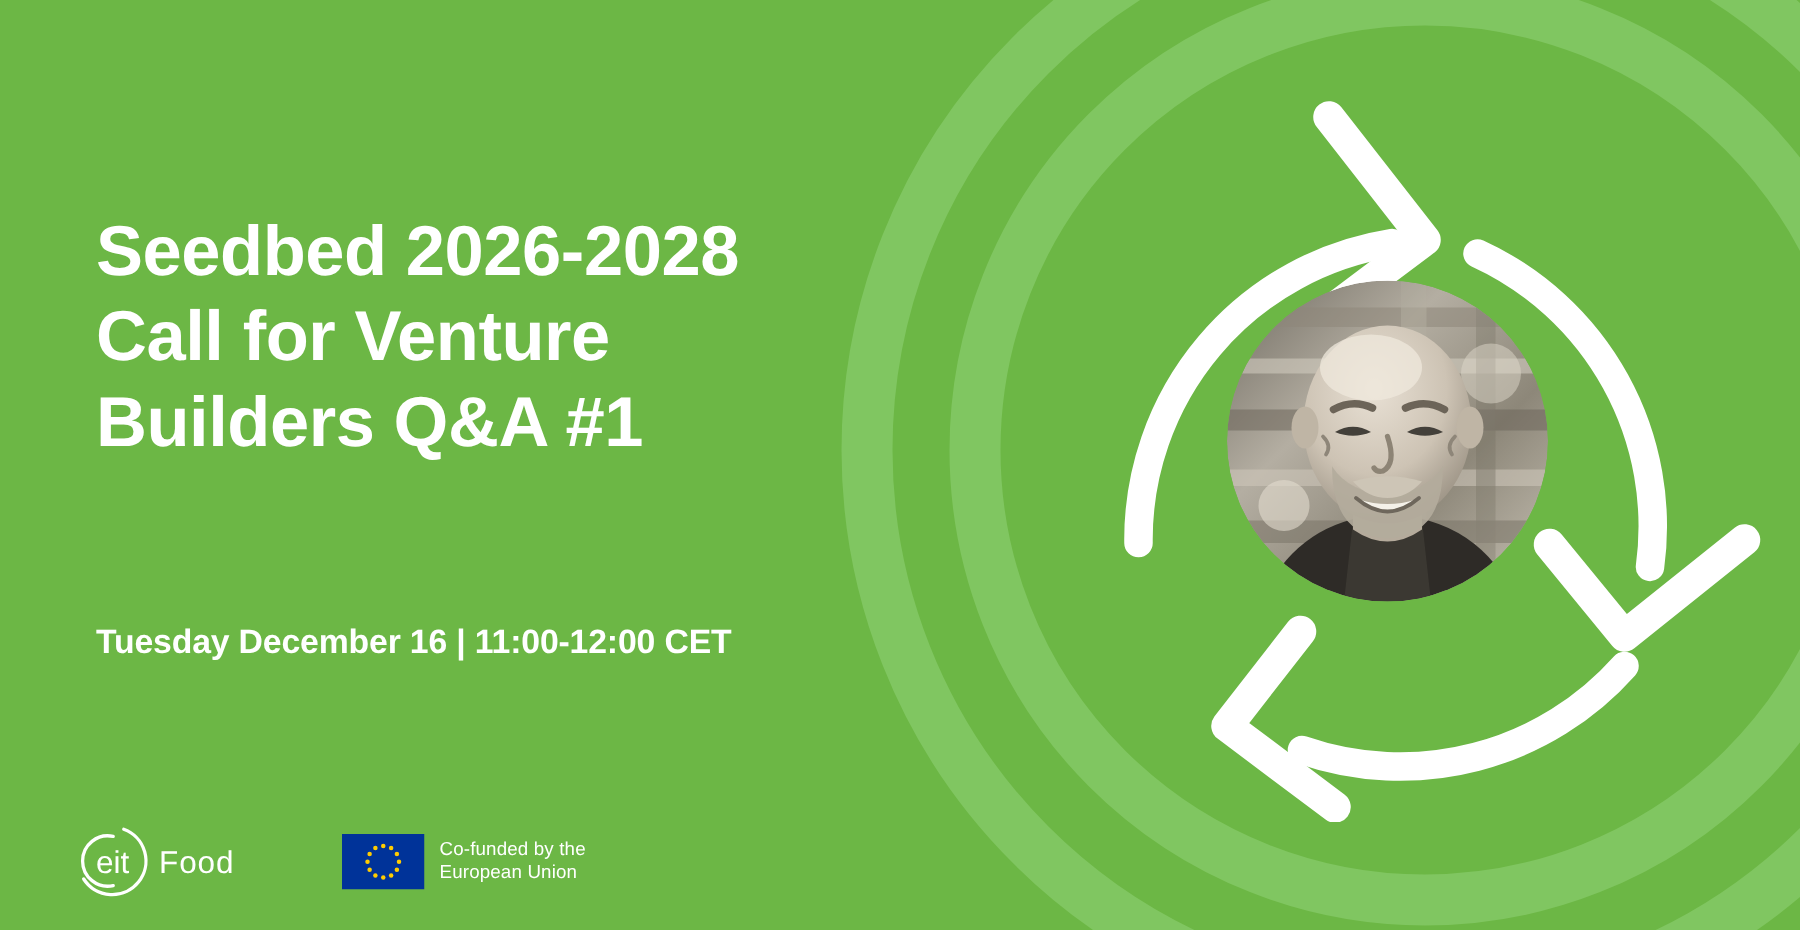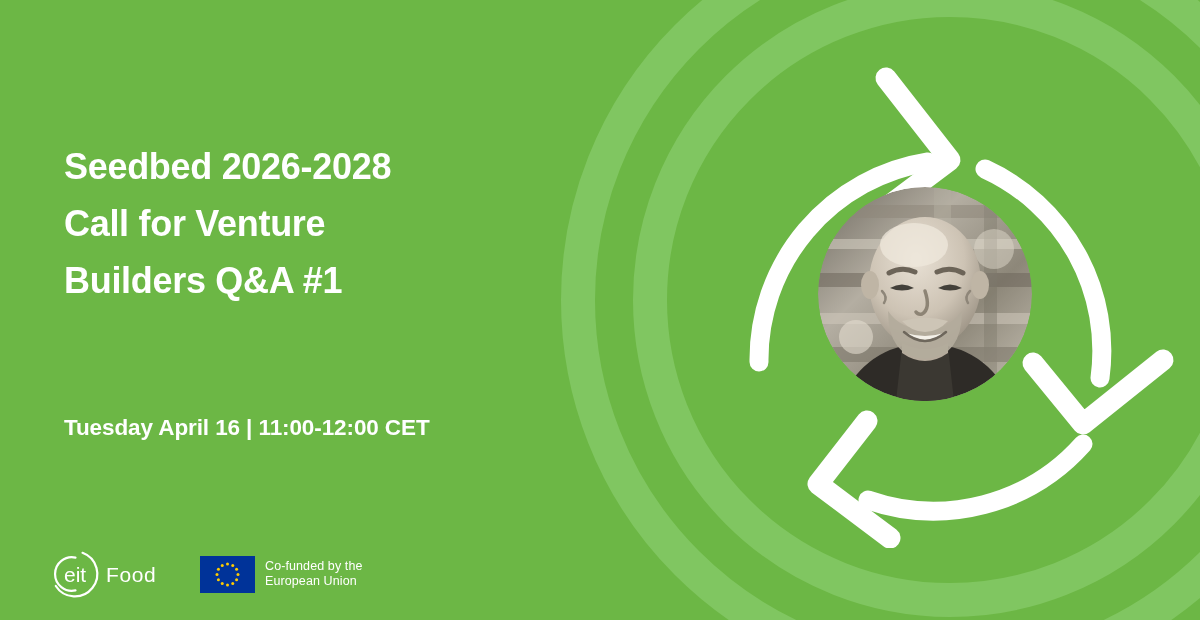--- a/index.html
+++ b/index.html
@@ -43,7 +43,7 @@
     width: 520px;
     margin: 0;
     color: #ffffff;
-    font-size: 36px;
+    font-size: 47px;
     line-height: 57px;
     font-weight: bold;
     letter-spacing: -0.3px;

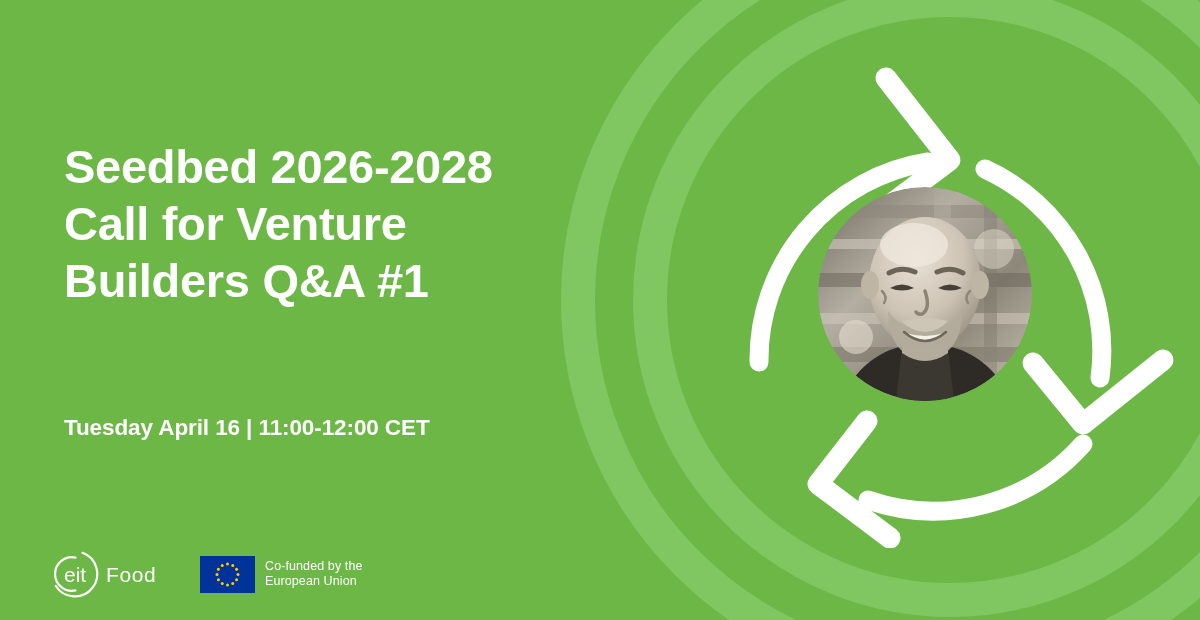--- a/index.html
+++ b/index.html
@@ -154,7 +154,7 @@
 Builders Q&amp;A #1</h1>
 
 
-    <p class="datetime">Tuesday April 16 | 11:00-12:00 CET</p>
+    <p class="datetime">Tuesday December 16 | 11:00-12:00 CET</p>
   </div>
 
   <svg class="cycle-graphic" viewBox="0 0 500 500" xmlns="http://www.w3.org/2000/svg" aria-hidden="true">

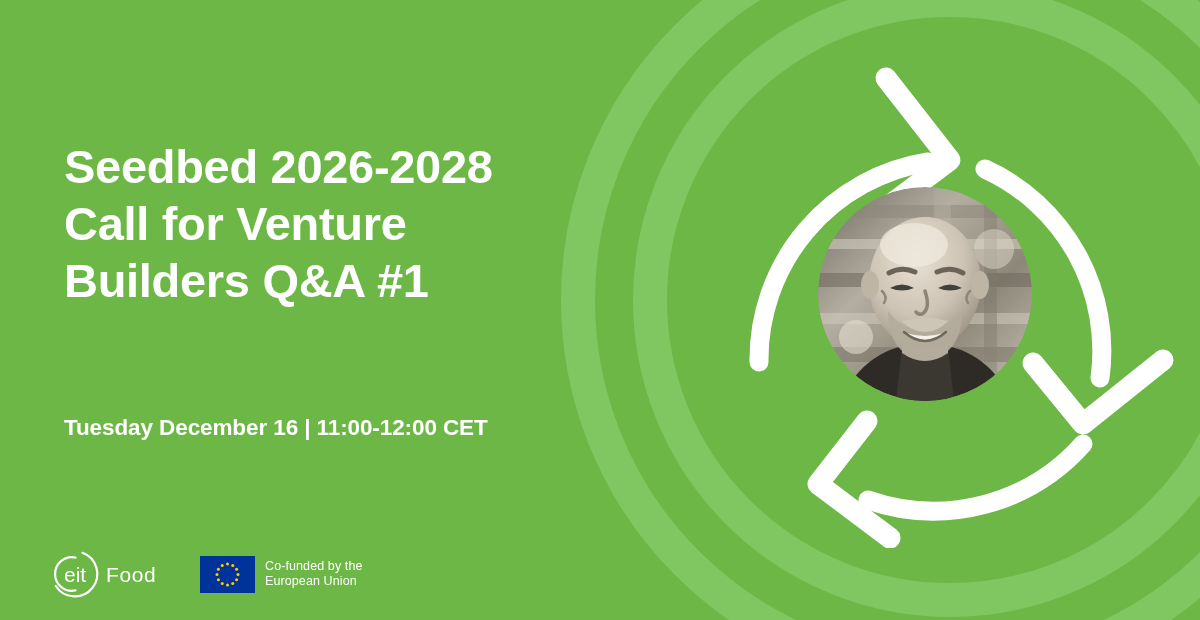--- a/index.html
+++ b/index.html
@@ -92,7 +92,7 @@
   .eu-badge {
     display: flex;
     align-items: center;
-    margin-left: 30px;
+    margin-left: 58px;
   }
 
   .eu-flag {

